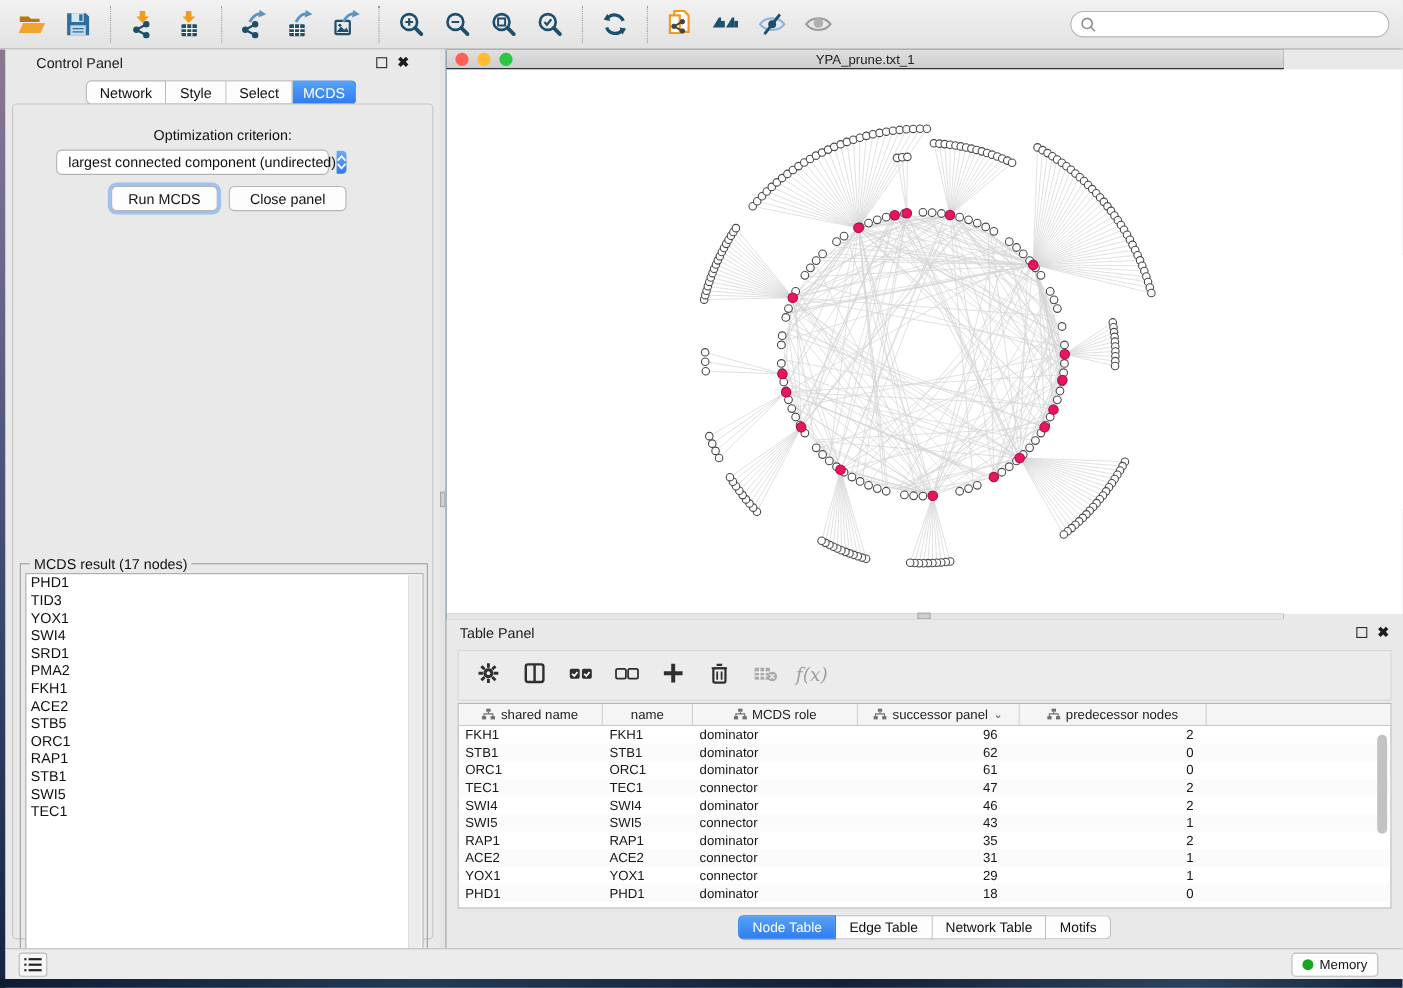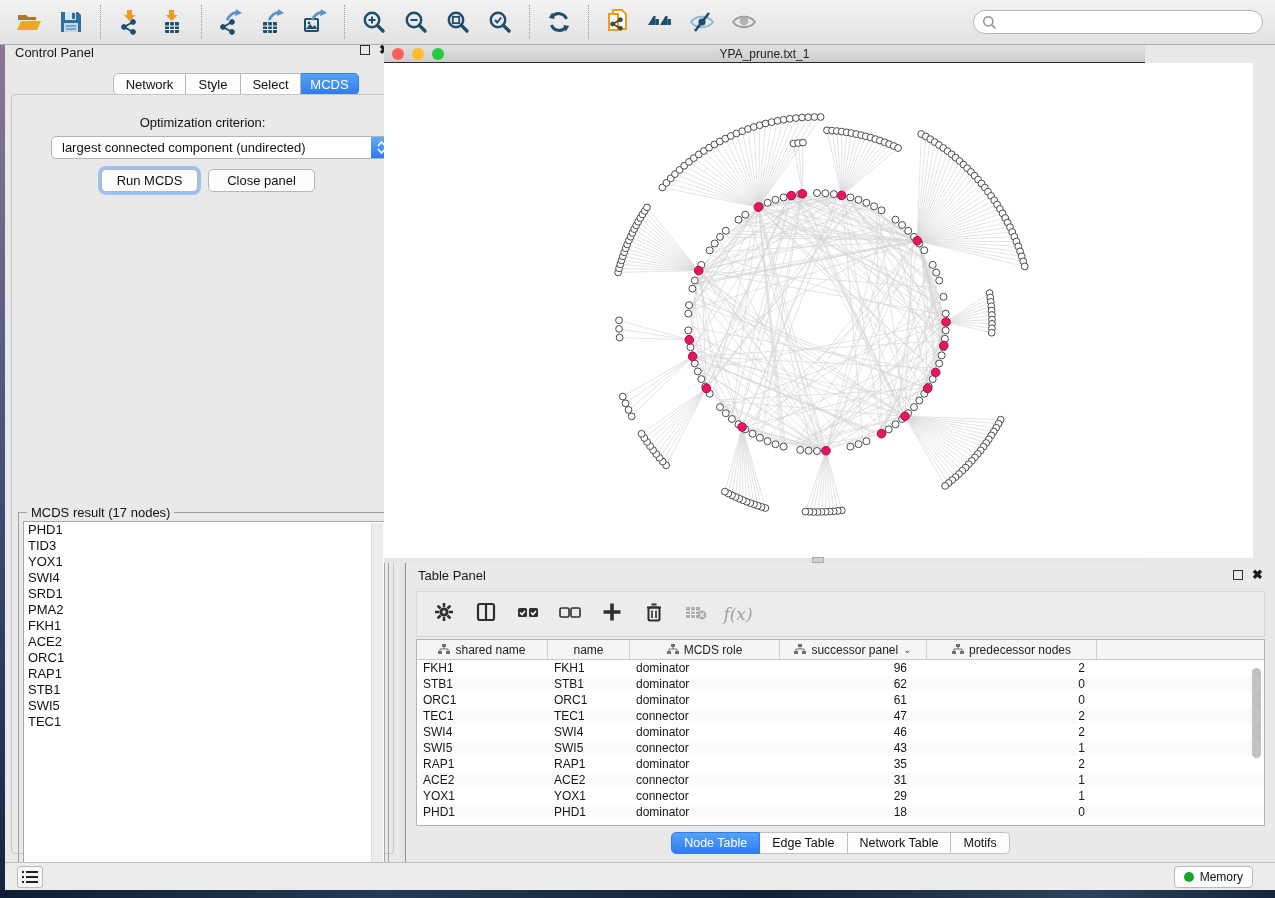--- a/index.html
+++ b/index.html
@@ -31,7 +31,7 @@
   
   #control-panel { left:5px; top:45px; width:395px; height:817px; background:#e9e9e9; }
   #cp-header { position:absolute; left:0; top:0; width:100%; height:24px;
-    display:flex; align-items:flex-start; padding:0 10px; }
+    display:flex; align-items:center; padding:0 28px; }
   #cp-title { font-size:13px; color:#1a1a1a; }
   .win-icons { margin-left:auto; display:flex; gap:9px; align-items:center; }
   .float-icon { width:10px; height:10px; border:1.6px solid #2c2c2c; display:inline-block; }

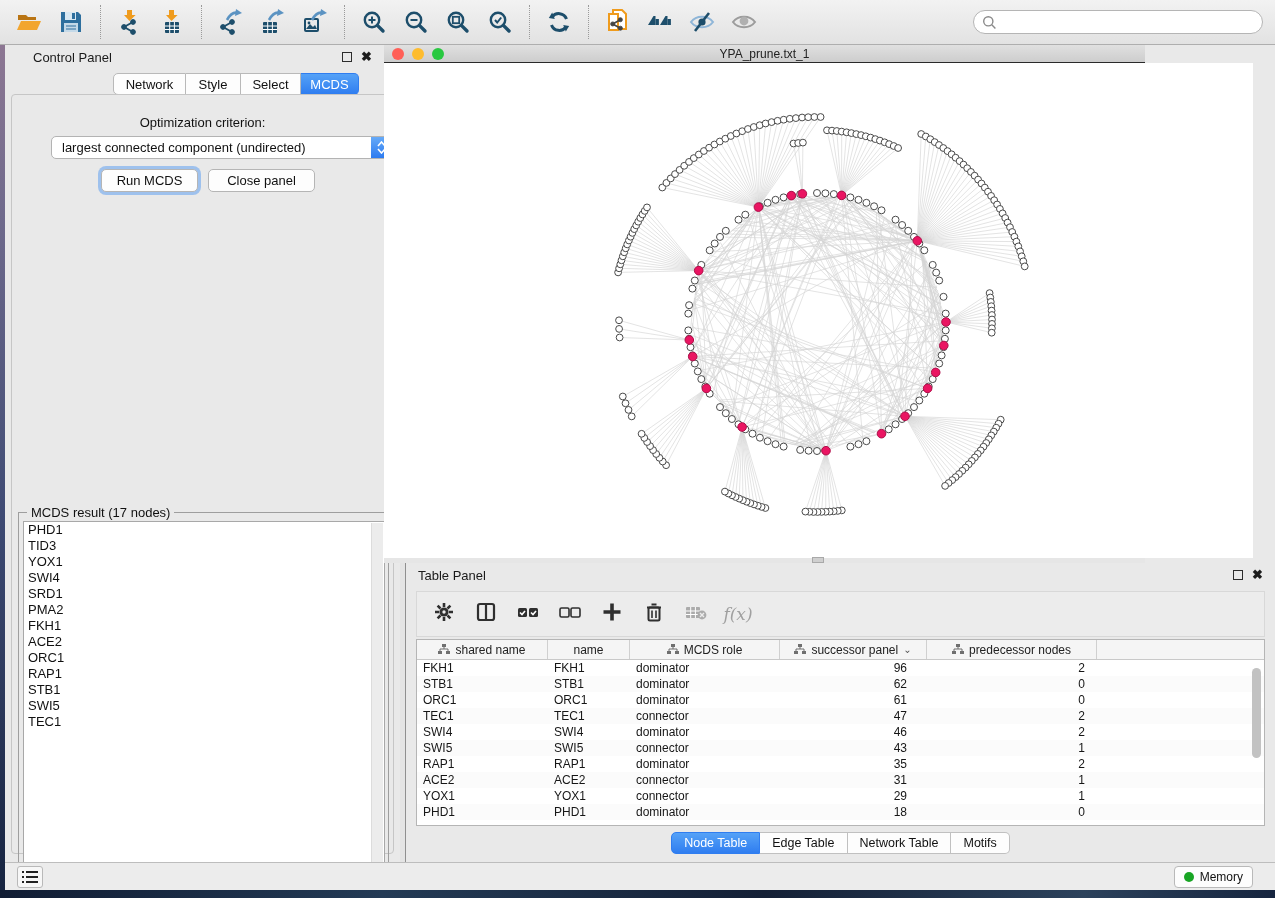--- a/index.html
+++ b/index.html
@@ -78,7 +78,7 @@
     background:#cfcfcf; border:1px solid #a5a5a5; }
 
   
-  #network-view { left:384px; top:45px; width:761px; height:518px; background:#0c4a6e; }
+  #network-view { left:406px; top:45px; width:761px; height:518px; background:#0c4a6e; }
   #nv-titlebar { position:absolute; left:0; top:0; width:100%; height:18px;
     background:linear-gradient(180deg,#e0e0e0,#cdcdcd); border-bottom:1px solid #2a2a2a;
     display:flex; align-items:center; }

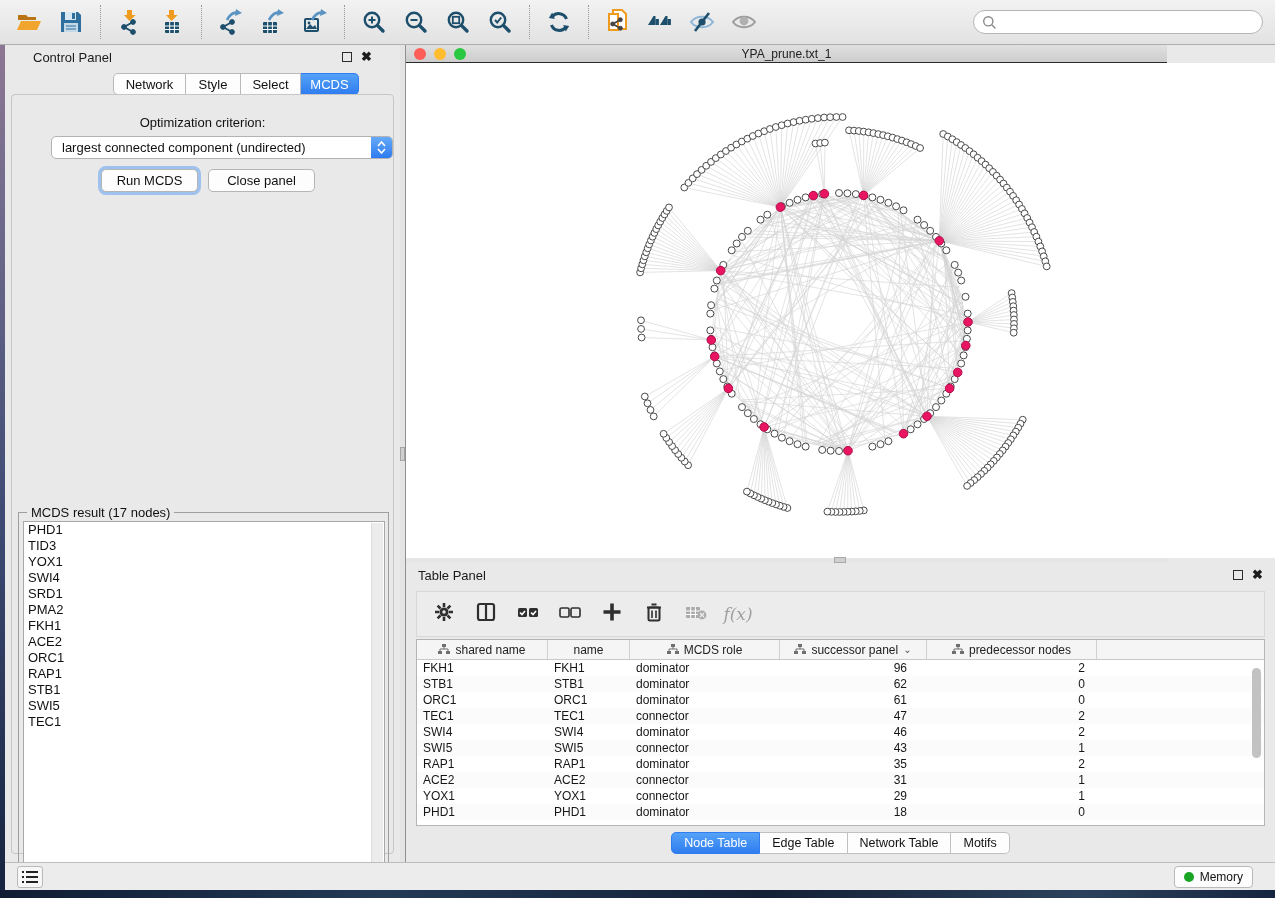--- a/index.html
+++ b/index.html
@@ -365,7 +365,7 @@
     </span>
   </div>
   <div id="cp-tabs">
-      <div class="cp-tab" style="width: 73px; margin-left: 35px;">Network</div>
+      <div class="cp-tab" style="width: 73px;">Network</div>
       <div class="cp-tab" style="width: 55px;">Style</div>
       <div class="cp-tab" style="width: 60px;">Select</div>
       <div class="cp-tab active" style="width: 58px;">MCDS</div>

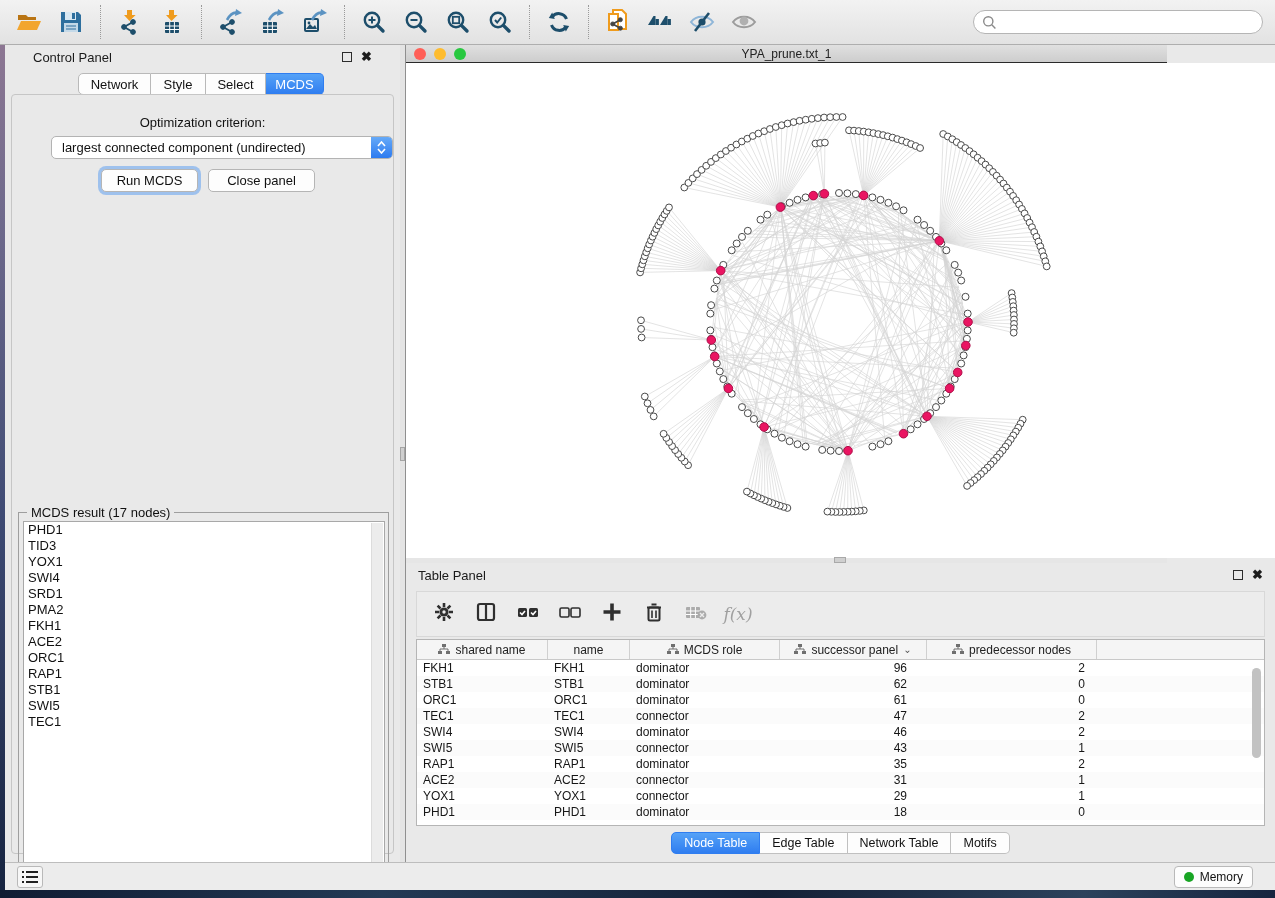--- a/index.html
+++ b/index.html
@@ -47,7 +47,7 @@
     border:1px solid #c6c6c6; border-radius:4px; background:#e9e9e9; }
   #opt-label { position:absolute; left:0; top:20px; width:100%; text-align:center;
     font-size:13px; color:#111; }
-  #criterion-select { position:absolute; left:39px; top:41px; width:342px; height:23px;
+  #criterion-select { position:absolute; left:39px; top:41px; width:248px; height:23px;
     background:#fff; border:1px solid #b3b3b3; border-radius:5px;
     display:flex; align-items:center; font-size:13px; color:#111; cursor:default; }
   #criterion-select .sel-text { padding-left:10px; flex:1; white-space:nowrap; }

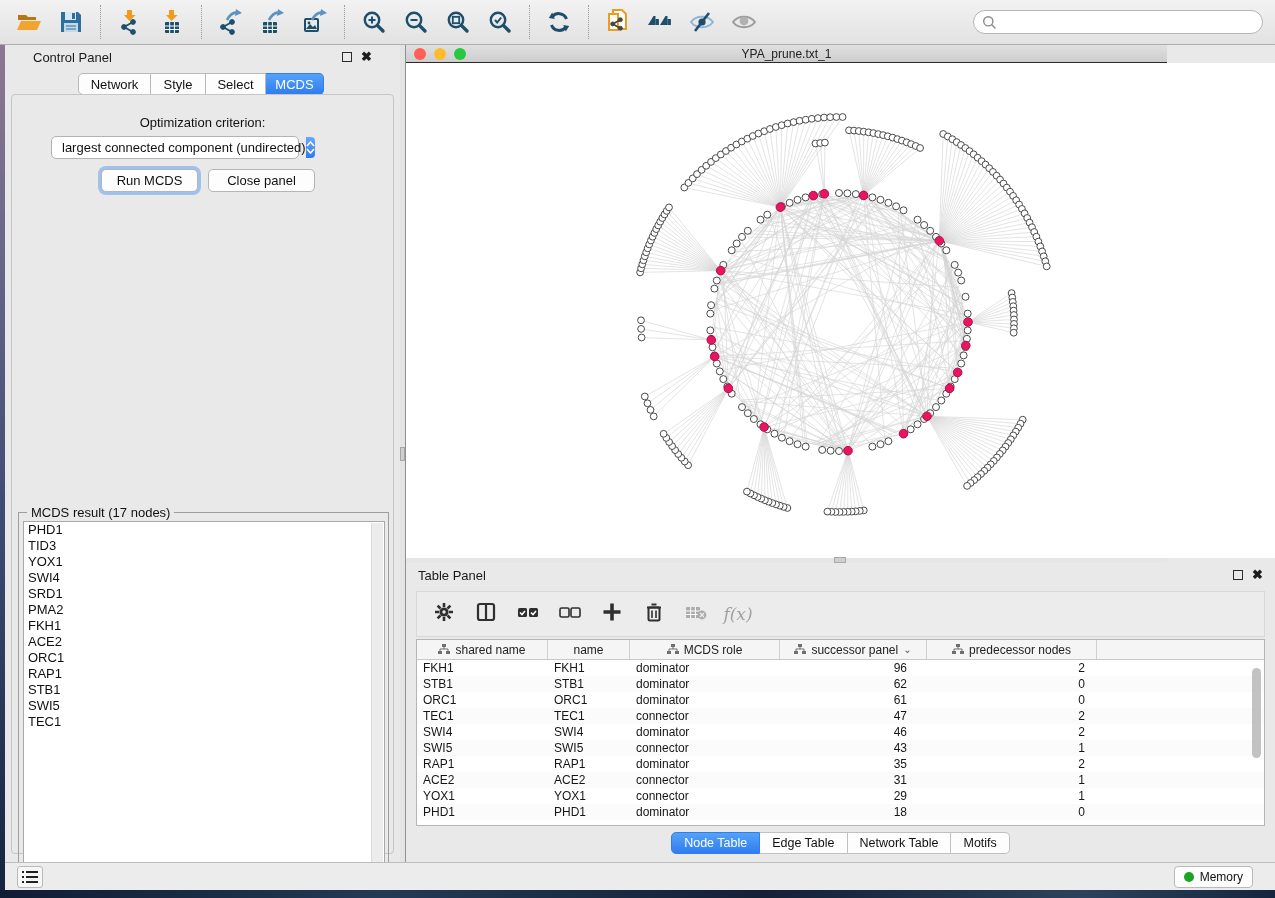--- a/index.html
+++ b/index.html
@@ -397,6 +397,7 @@
             <div class="mcds-item">PMA2</div>
             <div class="mcds-item">FKH1</div>
             <div class="mcds-item">ACE2</div>
+            <div class="mcds-item">STB5</div>
             <div class="mcds-item">ORC1</div>
             <div class="mcds-item">RAP1</div>
             <div class="mcds-item">STB1</div>

